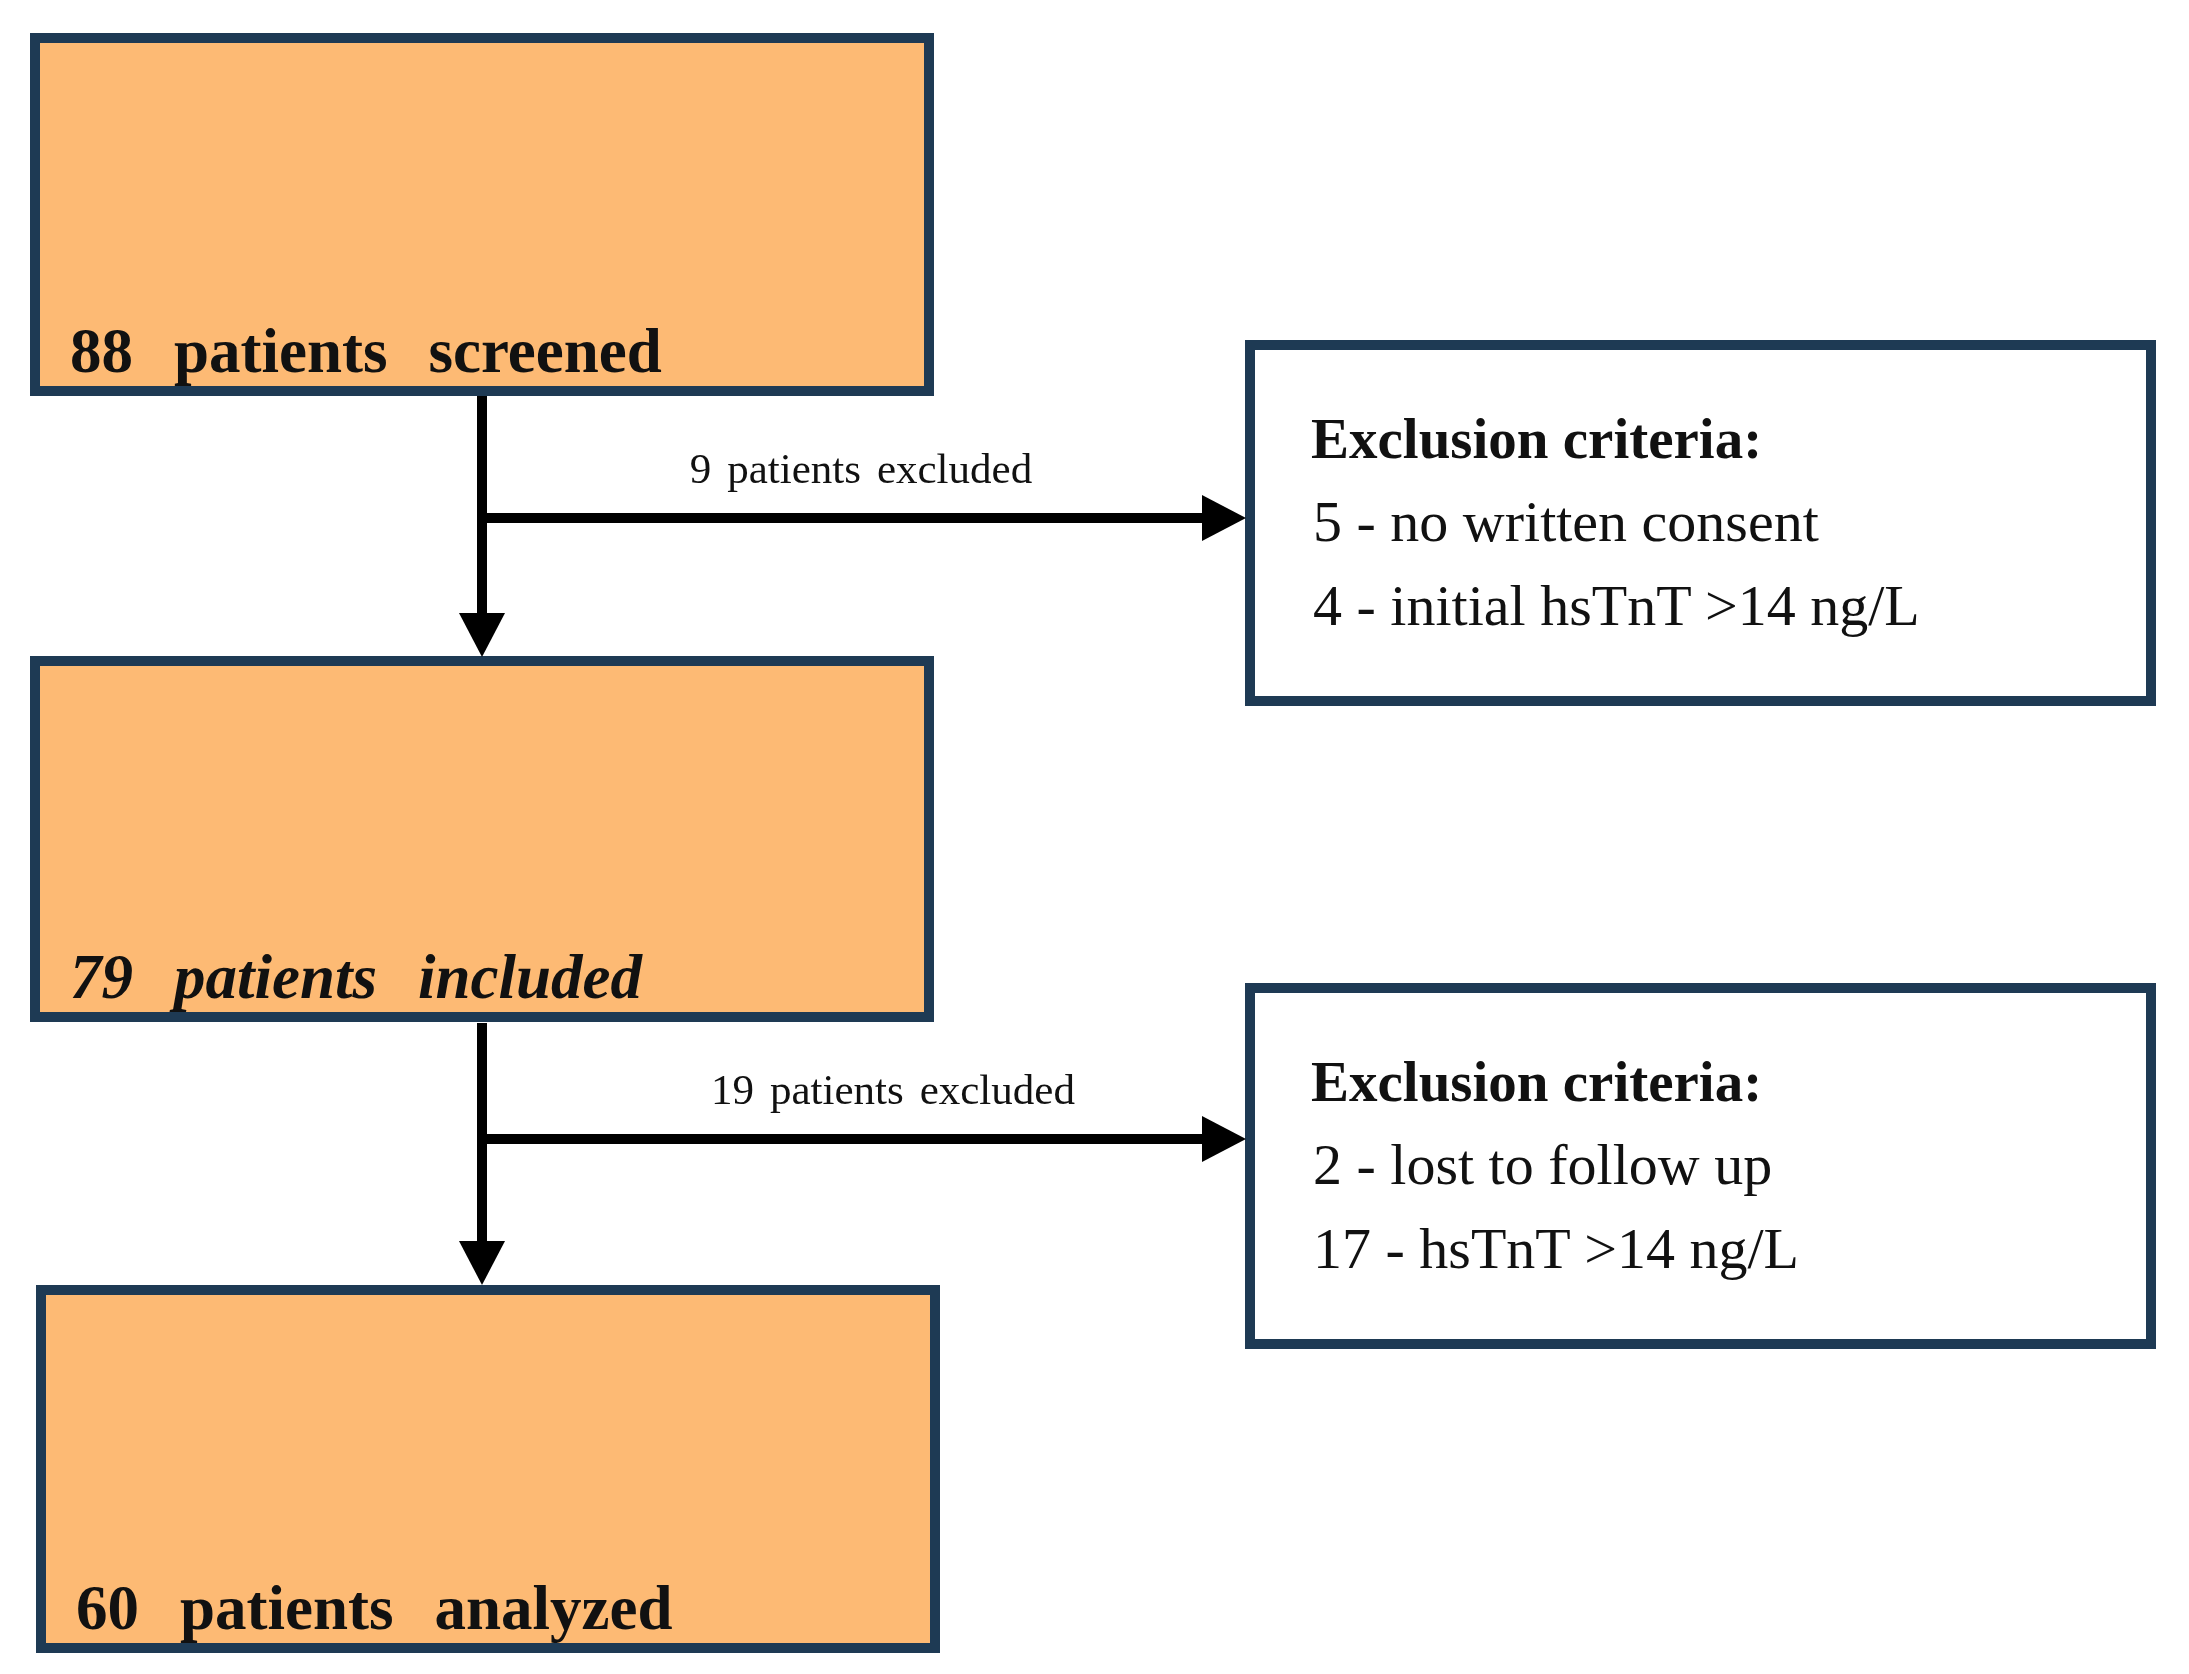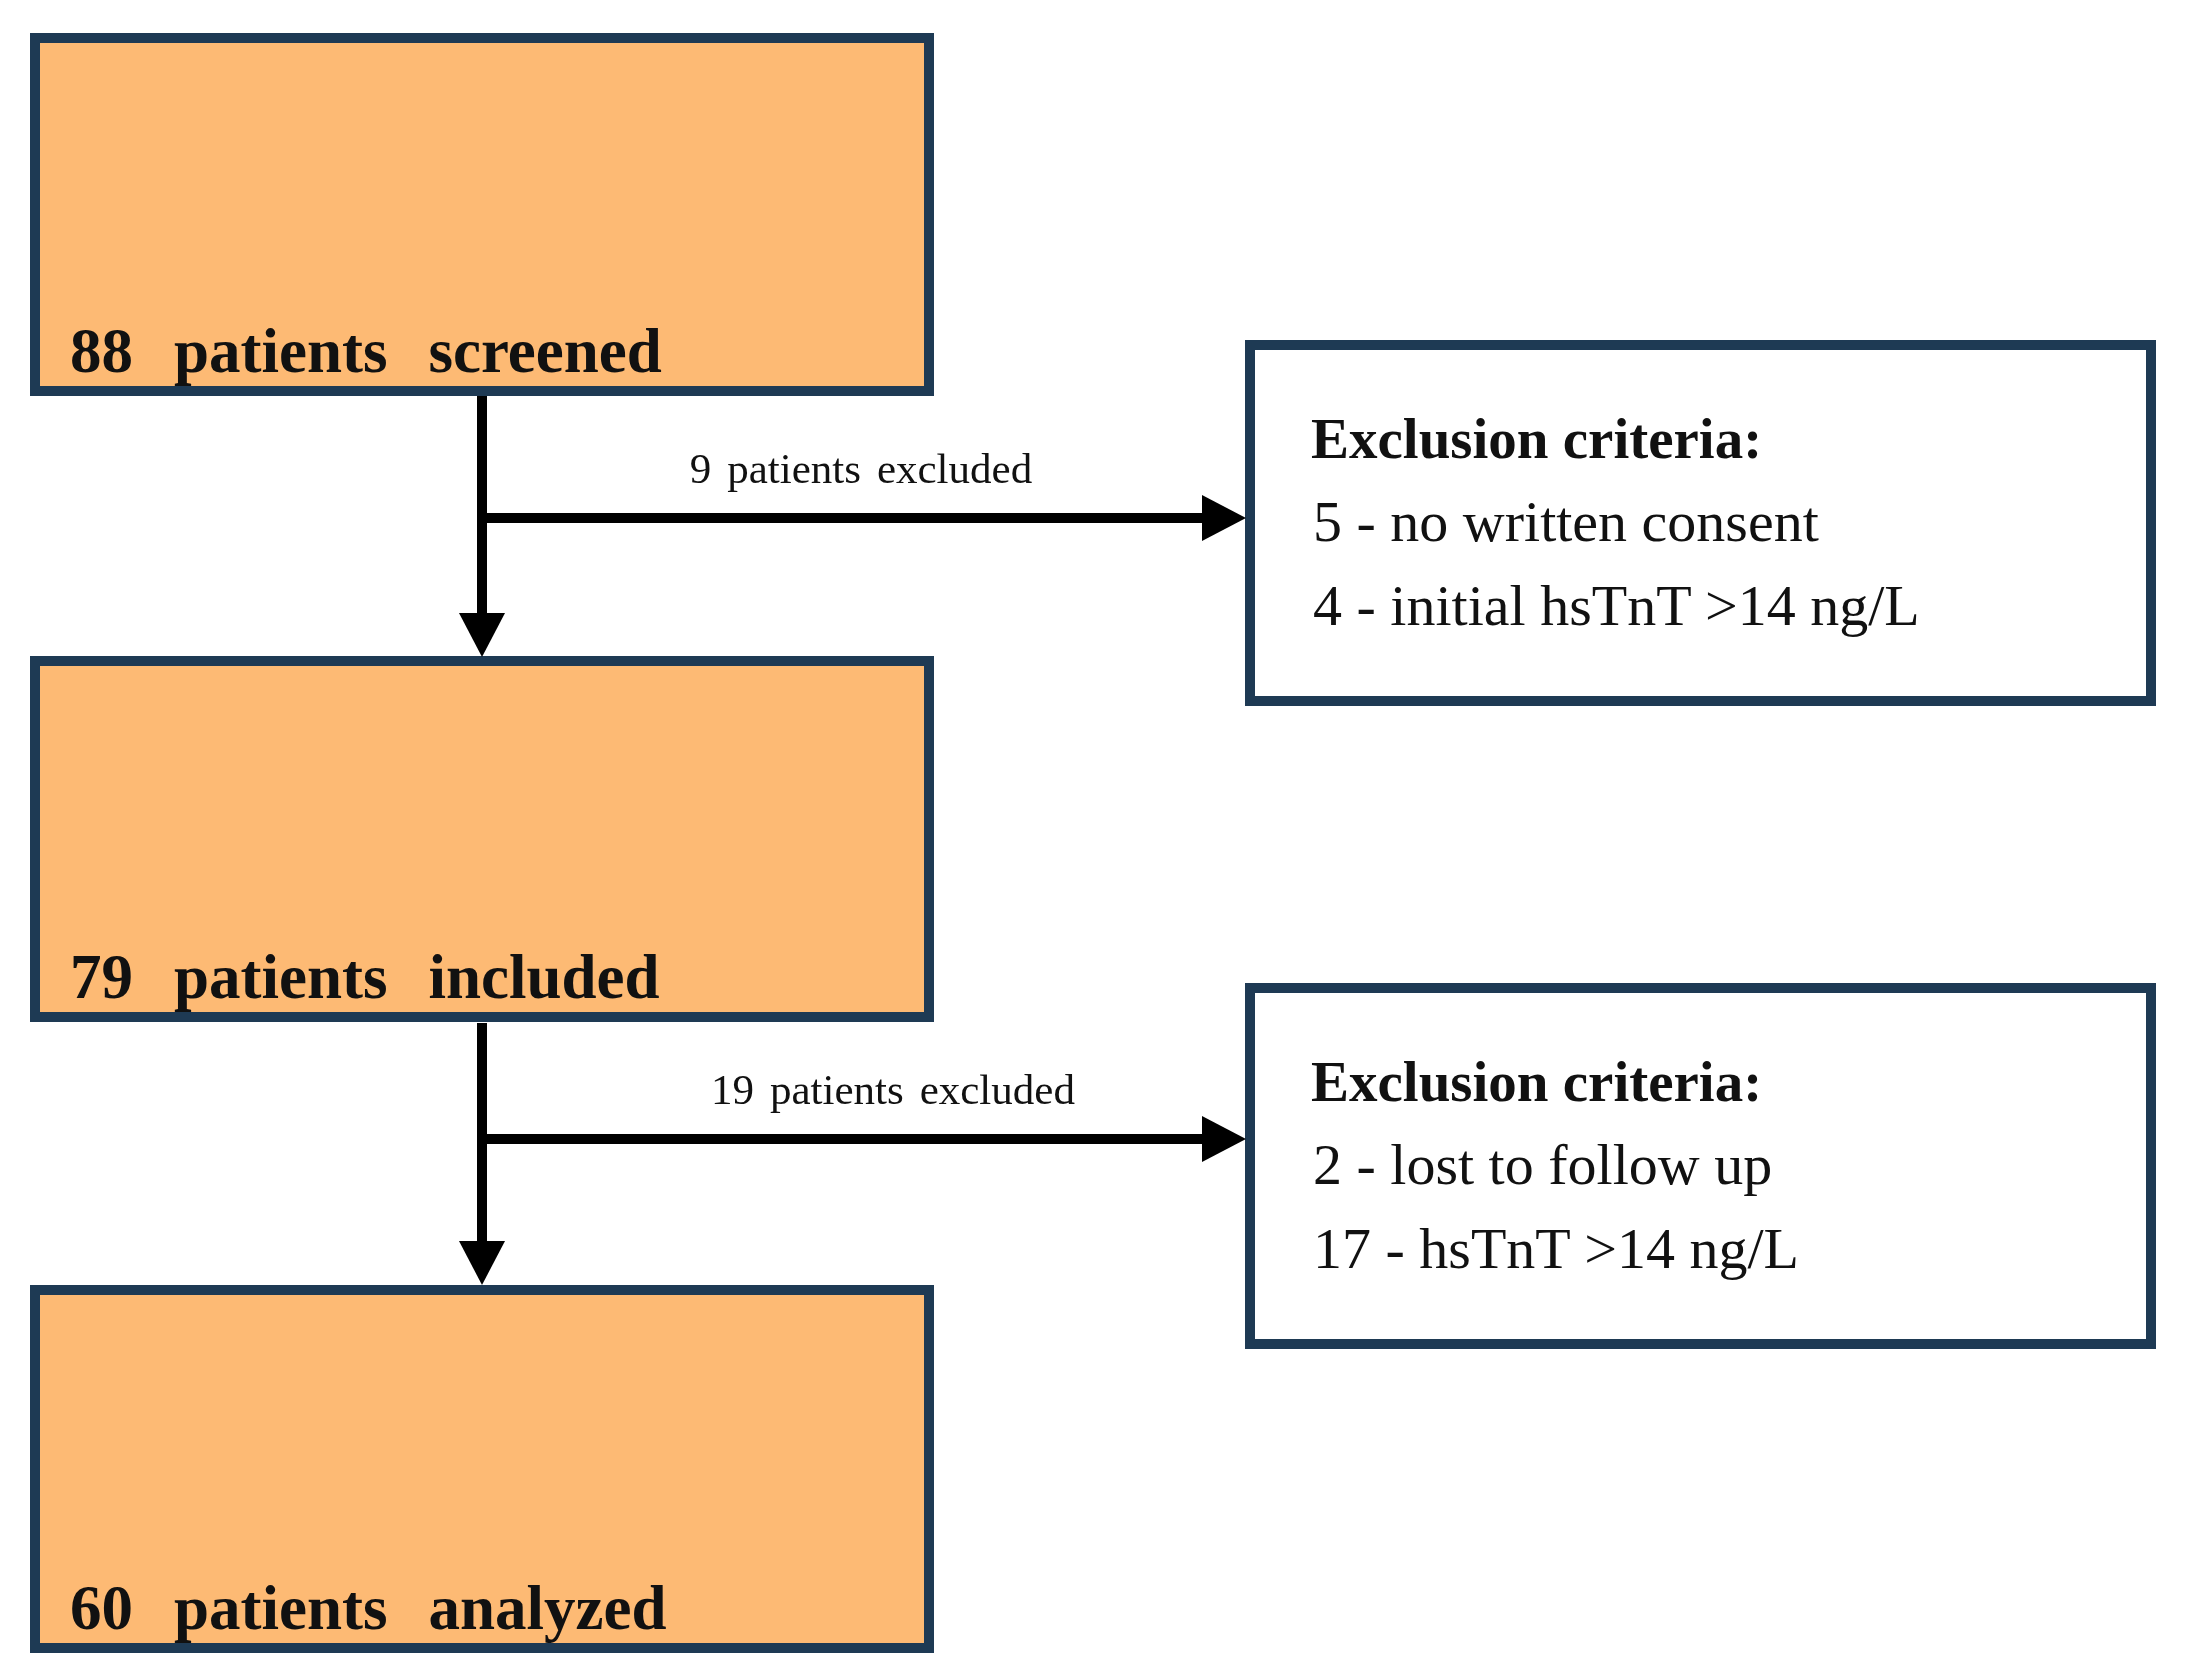--- a/index.html
+++ b/index.html
@@ -100,7 +100,7 @@
     <div class="title">88 patients screened</div>
   </div>
 
-  <div class="flowbox" style="left:30px; top:656px; width:904px; height:366px;">
+  <div class="flowbox" style="left:30px; top:656px; width:904px; height:366px;font-style:italic;">
     <div class="title">79 patients included</div>
   </div>
 

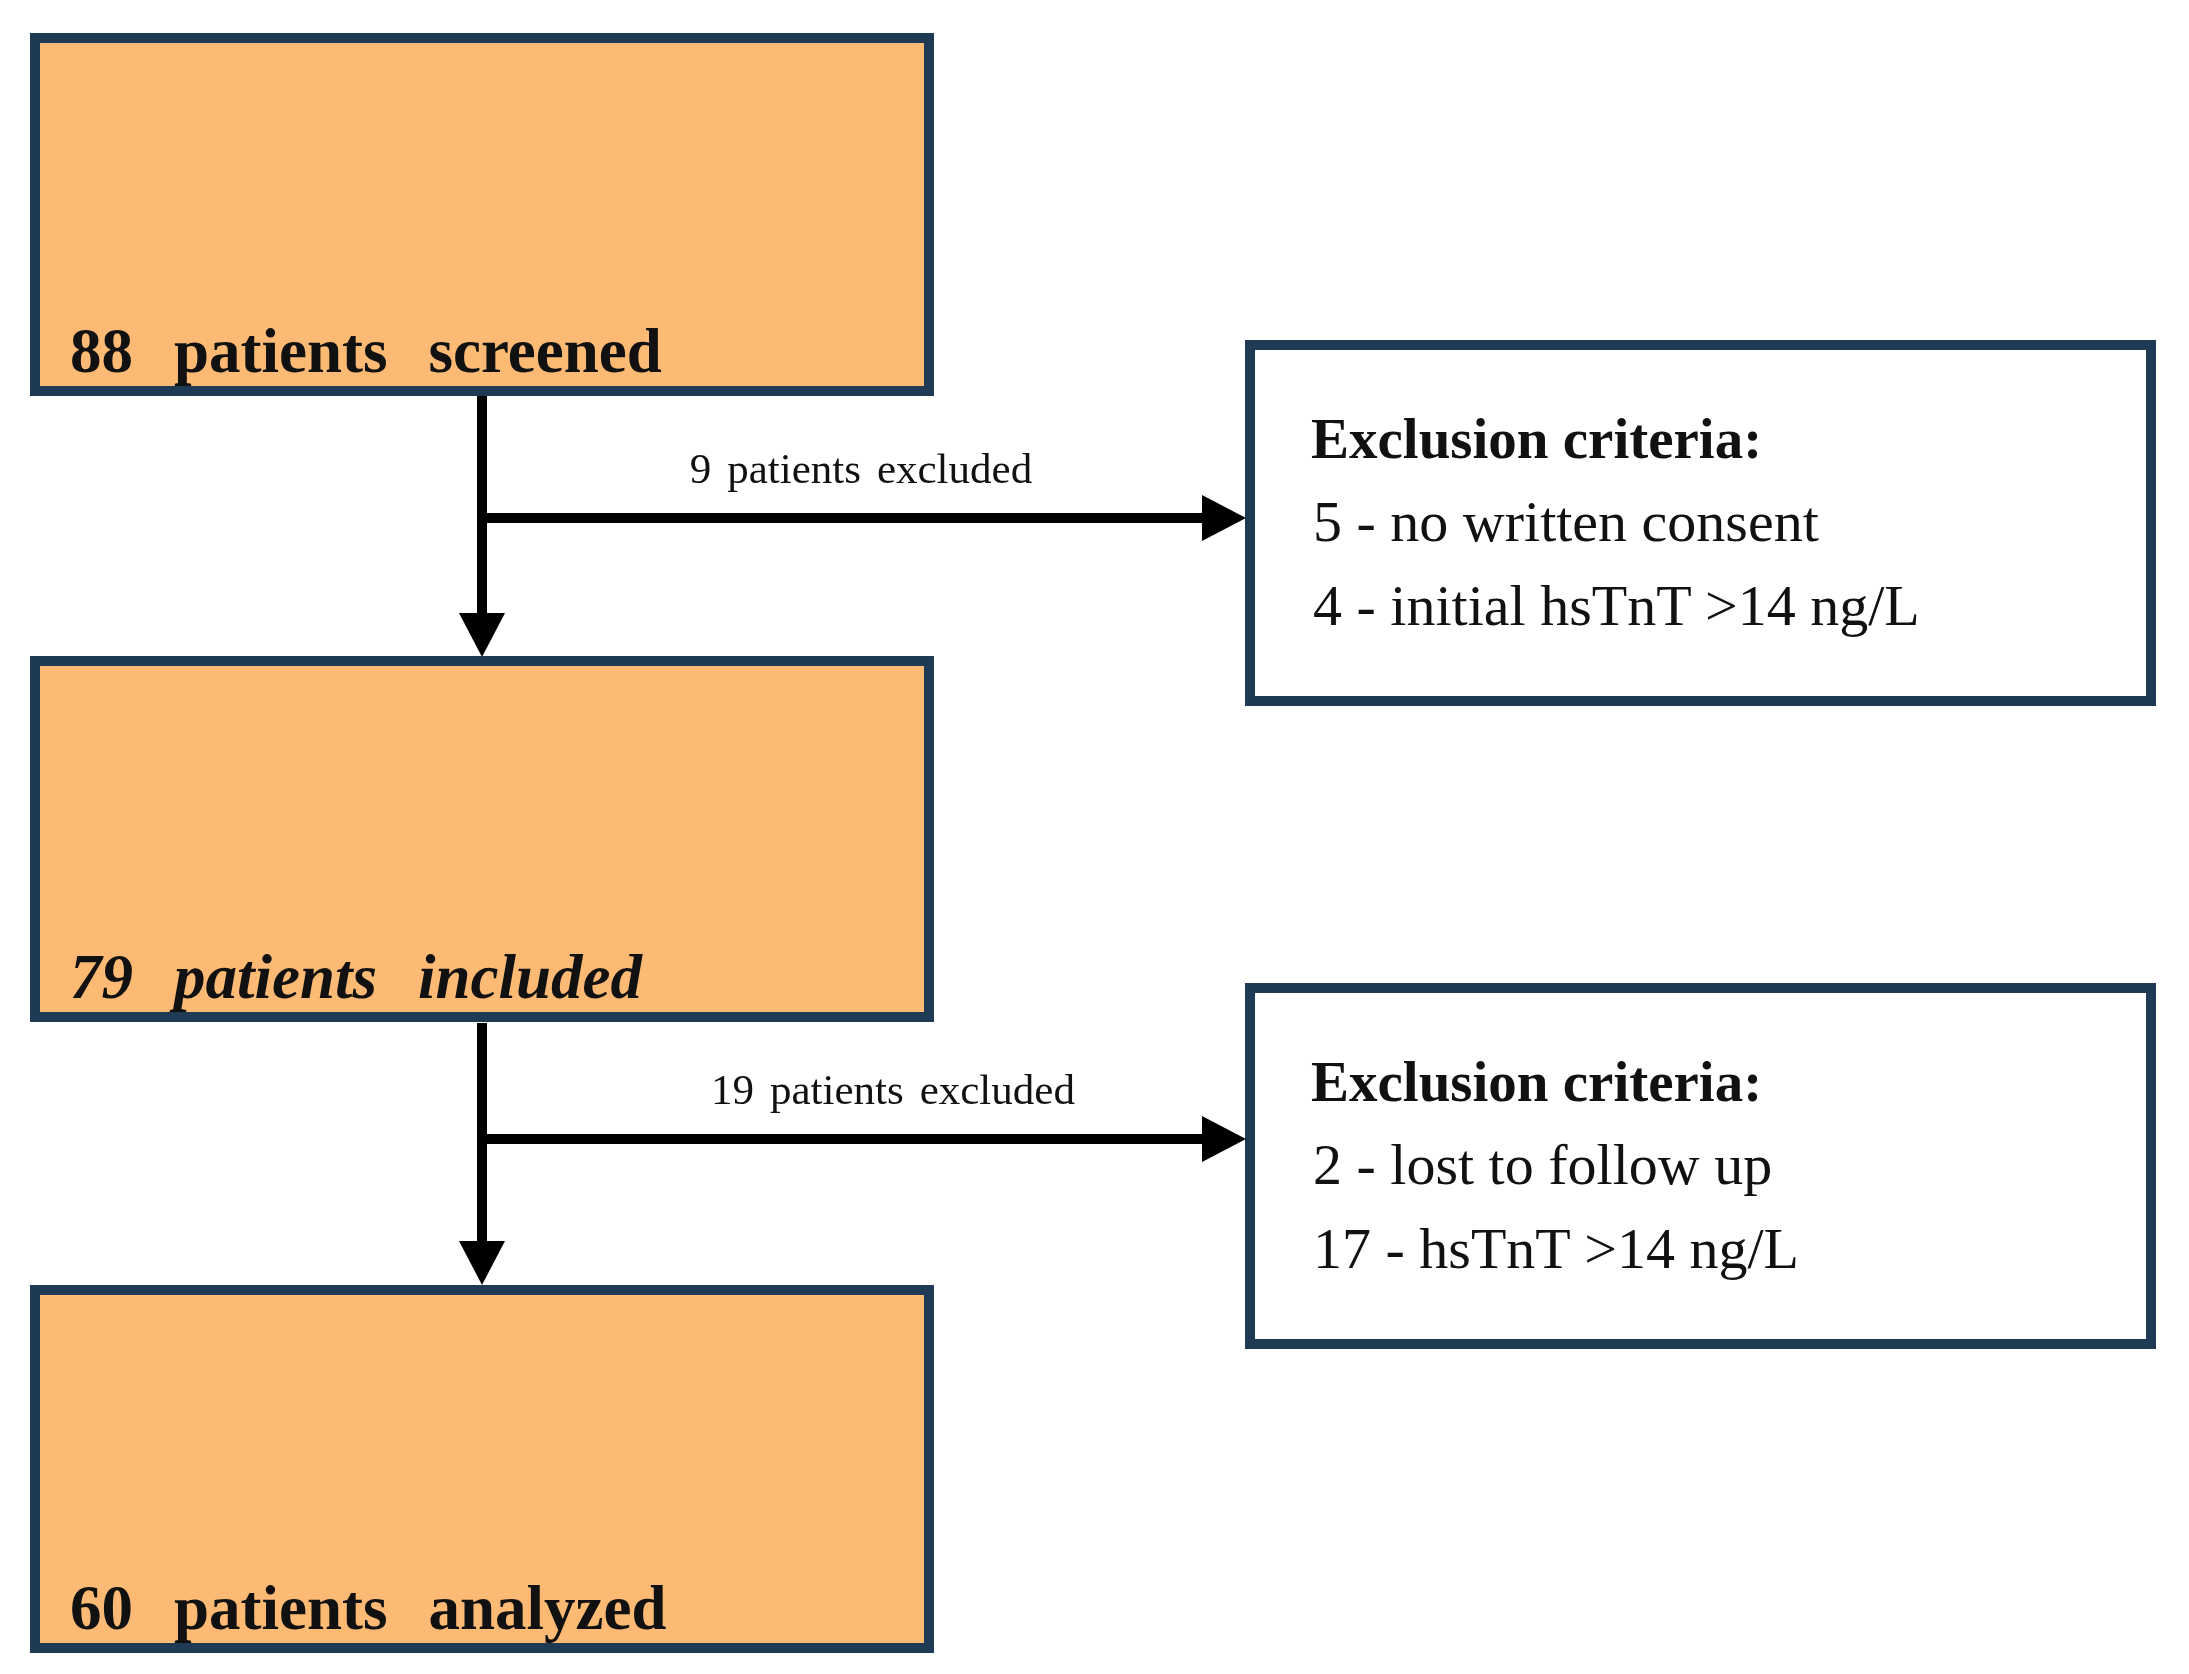--- a/index.html
+++ b/index.html
@@ -104,7 +104,7 @@
     <div class="title">79 patients included</div>
   </div>
 
-  <div class="flowbox" style="left:30px; top:1285px; width:904px; height:368px;">
+  <div class="flowbox" style="left:36px; top:1285px; width:904px; height:368px;">
     <div class="title">60 patients analyzed</div>
   </div>
 

